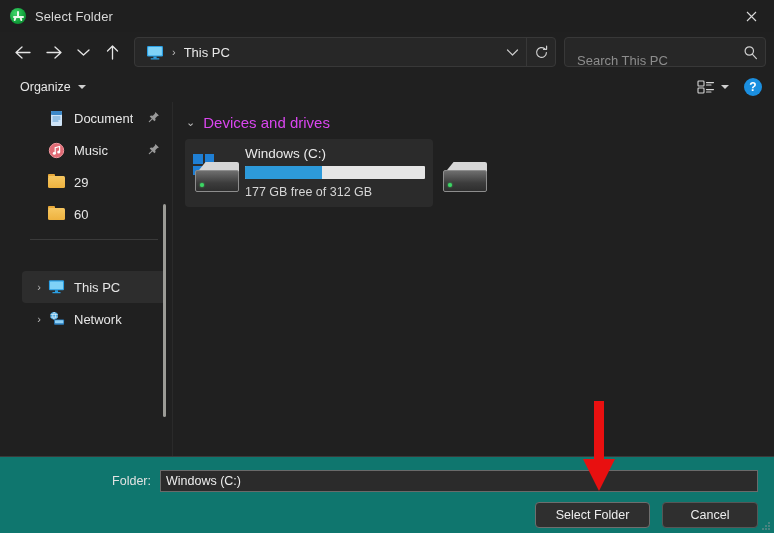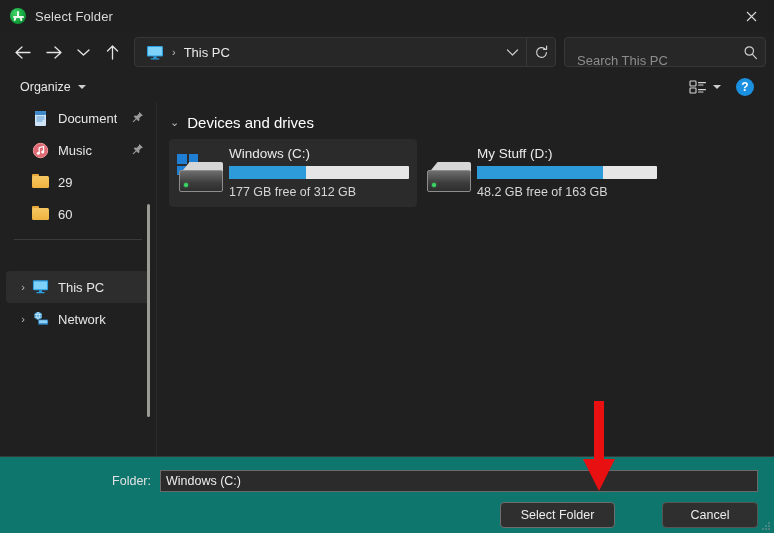--- a/index.html
+++ b/index.html
@@ -108,7 +108,7 @@
   .toolbar{
     height:30px;flex:0 0 30px;
     display:flex;align-items:center;
-    padding:0 20px 0 14px;box-sizing:border-box;
+    padding:0 12px 0 14px;box-sizing:border-box;
     background:#202020;
     position:relative;
   }

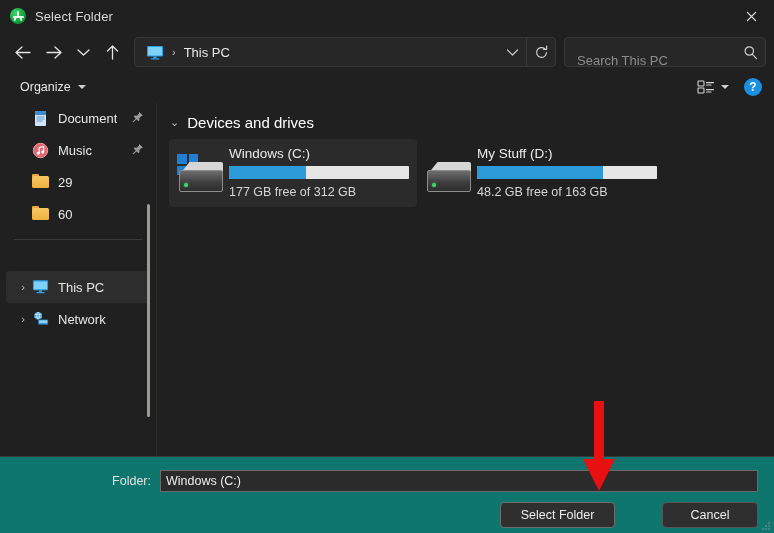--- a/index.html
+++ b/index.html
@@ -136,6 +136,7 @@
   .body{
     flex:1 1 auto;display:flex;min-height:0;position:relative;
     background:#202020;
+    margin-left:16px;
   }
   .sidebar{
     flex:0 0 156px;width:156px;position:relative;

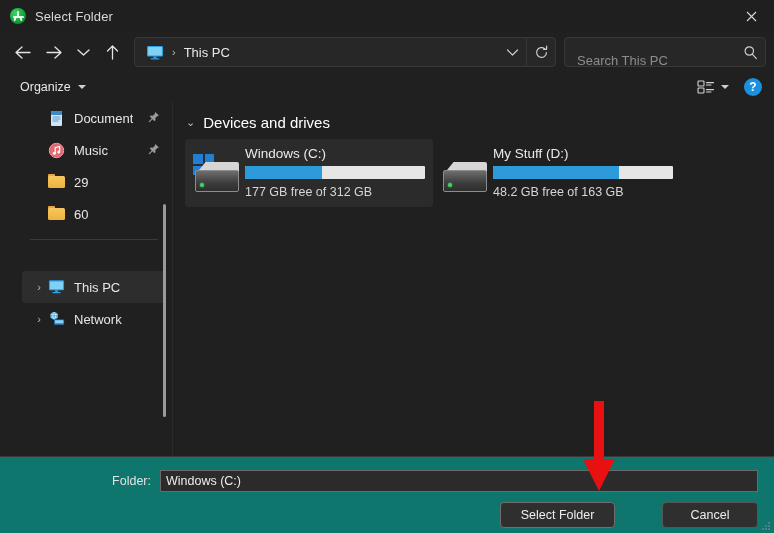--- a/index.html
+++ b/index.html
@@ -196,7 +196,7 @@
     padding-left:3px;
   }
   .group-chev{color:#bdbdbd;font-size:11px;line-height:1;}
-  .group-title{color:#ffffff;font-size:15px;}
+  .group-title{color:#d946ef;font-size:15px;}
   .tiles{display:flex;align-items:flex-start;padding-left:2px;}
   .tile{
     display:flex;align-items:flex-start;gap:0px;

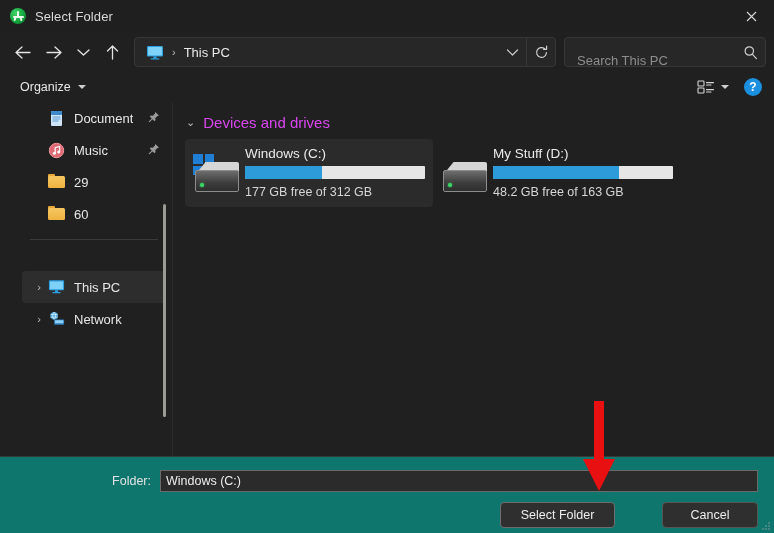--- a/index.html
+++ b/index.html
@@ -503,13 +503,6 @@
             <div class="drive-body"></div>
             <div class="drive-led"></div>
           </div>
-          <div class="tile-info">
-            <div class="tile-name">My Stuff (D:)</div>
-            <div class="bar-track">
-              <div class="bar-fill" id="bar1" style="width: 70%;"></div>
-            </div>
-            <div class="tile-sub">48.2 GB free of 163 GB</div>
-          </div>
         </div>
 
       </div>

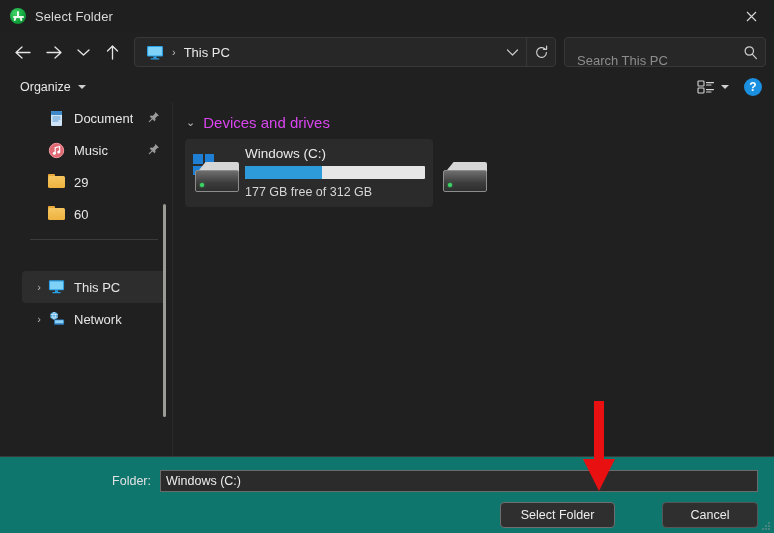--- a/index.html
+++ b/index.html
@@ -270,7 +270,7 @@
     box-sizing:border-box;
   }
   .dlg-btn.primary{width:115px;border-color:#6e6e6e;}
-  .dlg-btn.secondary{width:96px;margin-left:35px;}
+  .dlg-btn.secondary{width:96px;}
   .grip{
     position:absolute;right:3px;bottom:2px;width:10px;height:10px;opacity:.55;
   }

